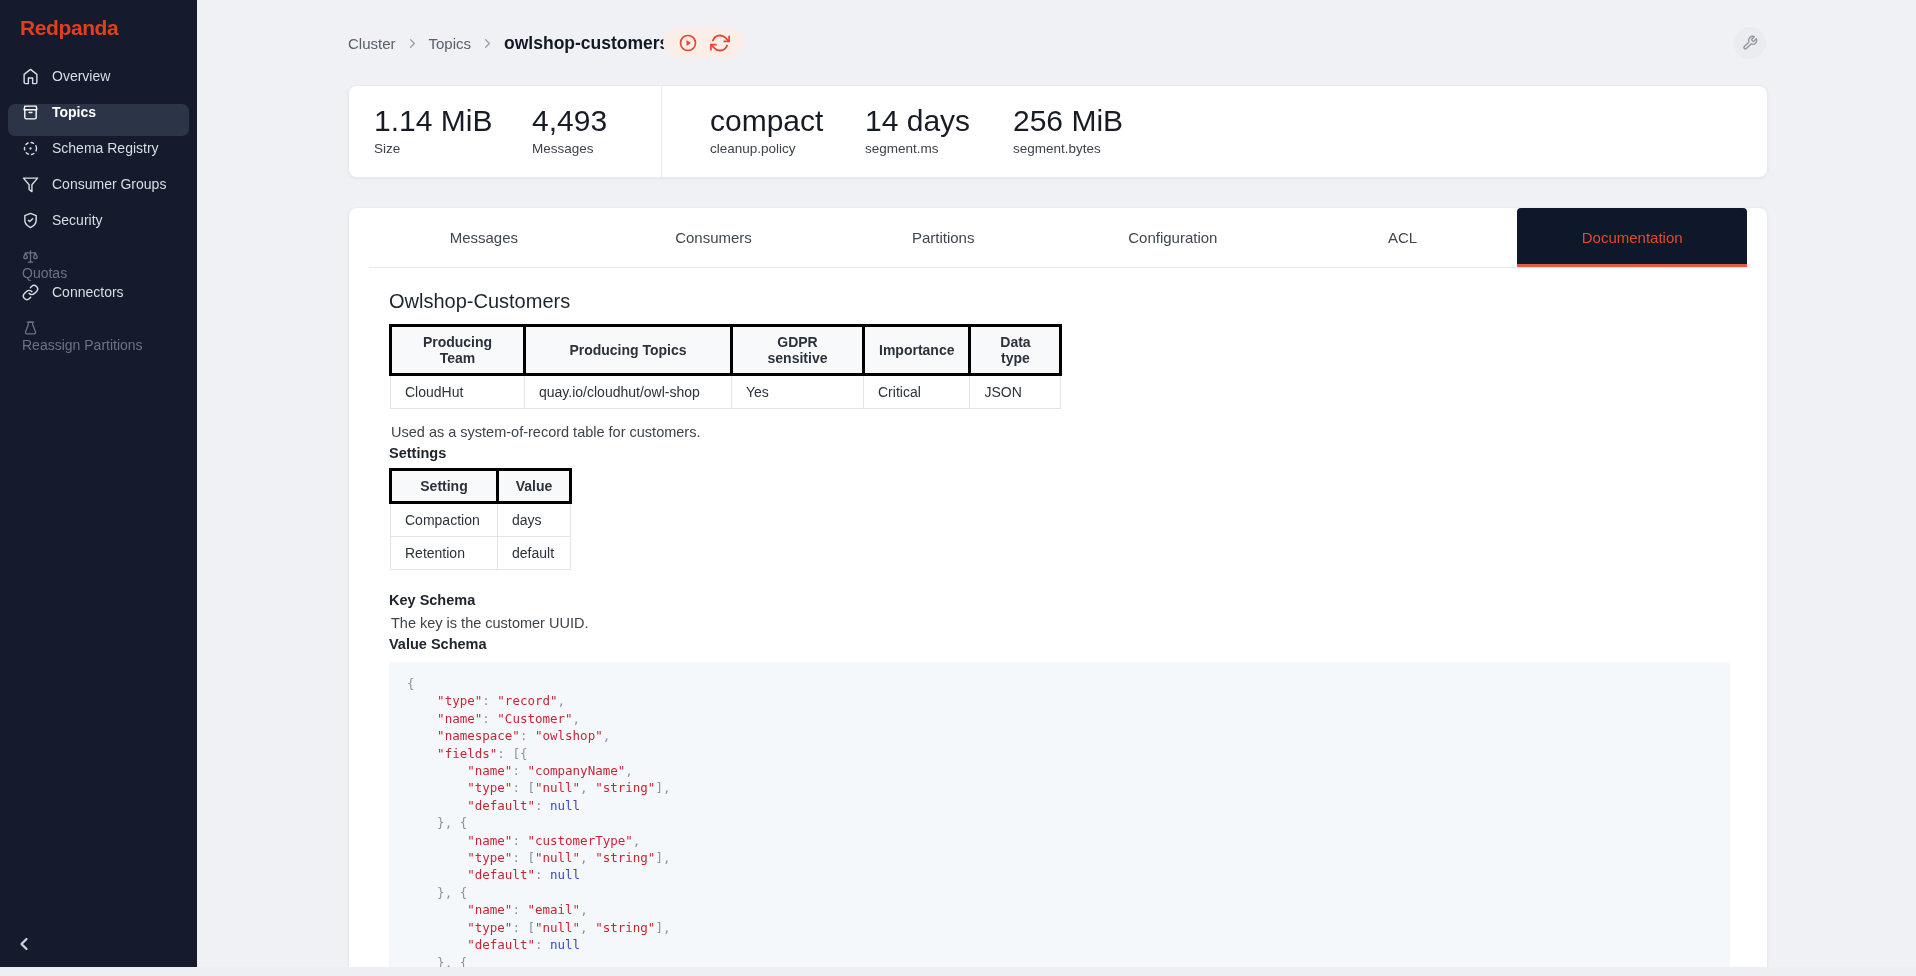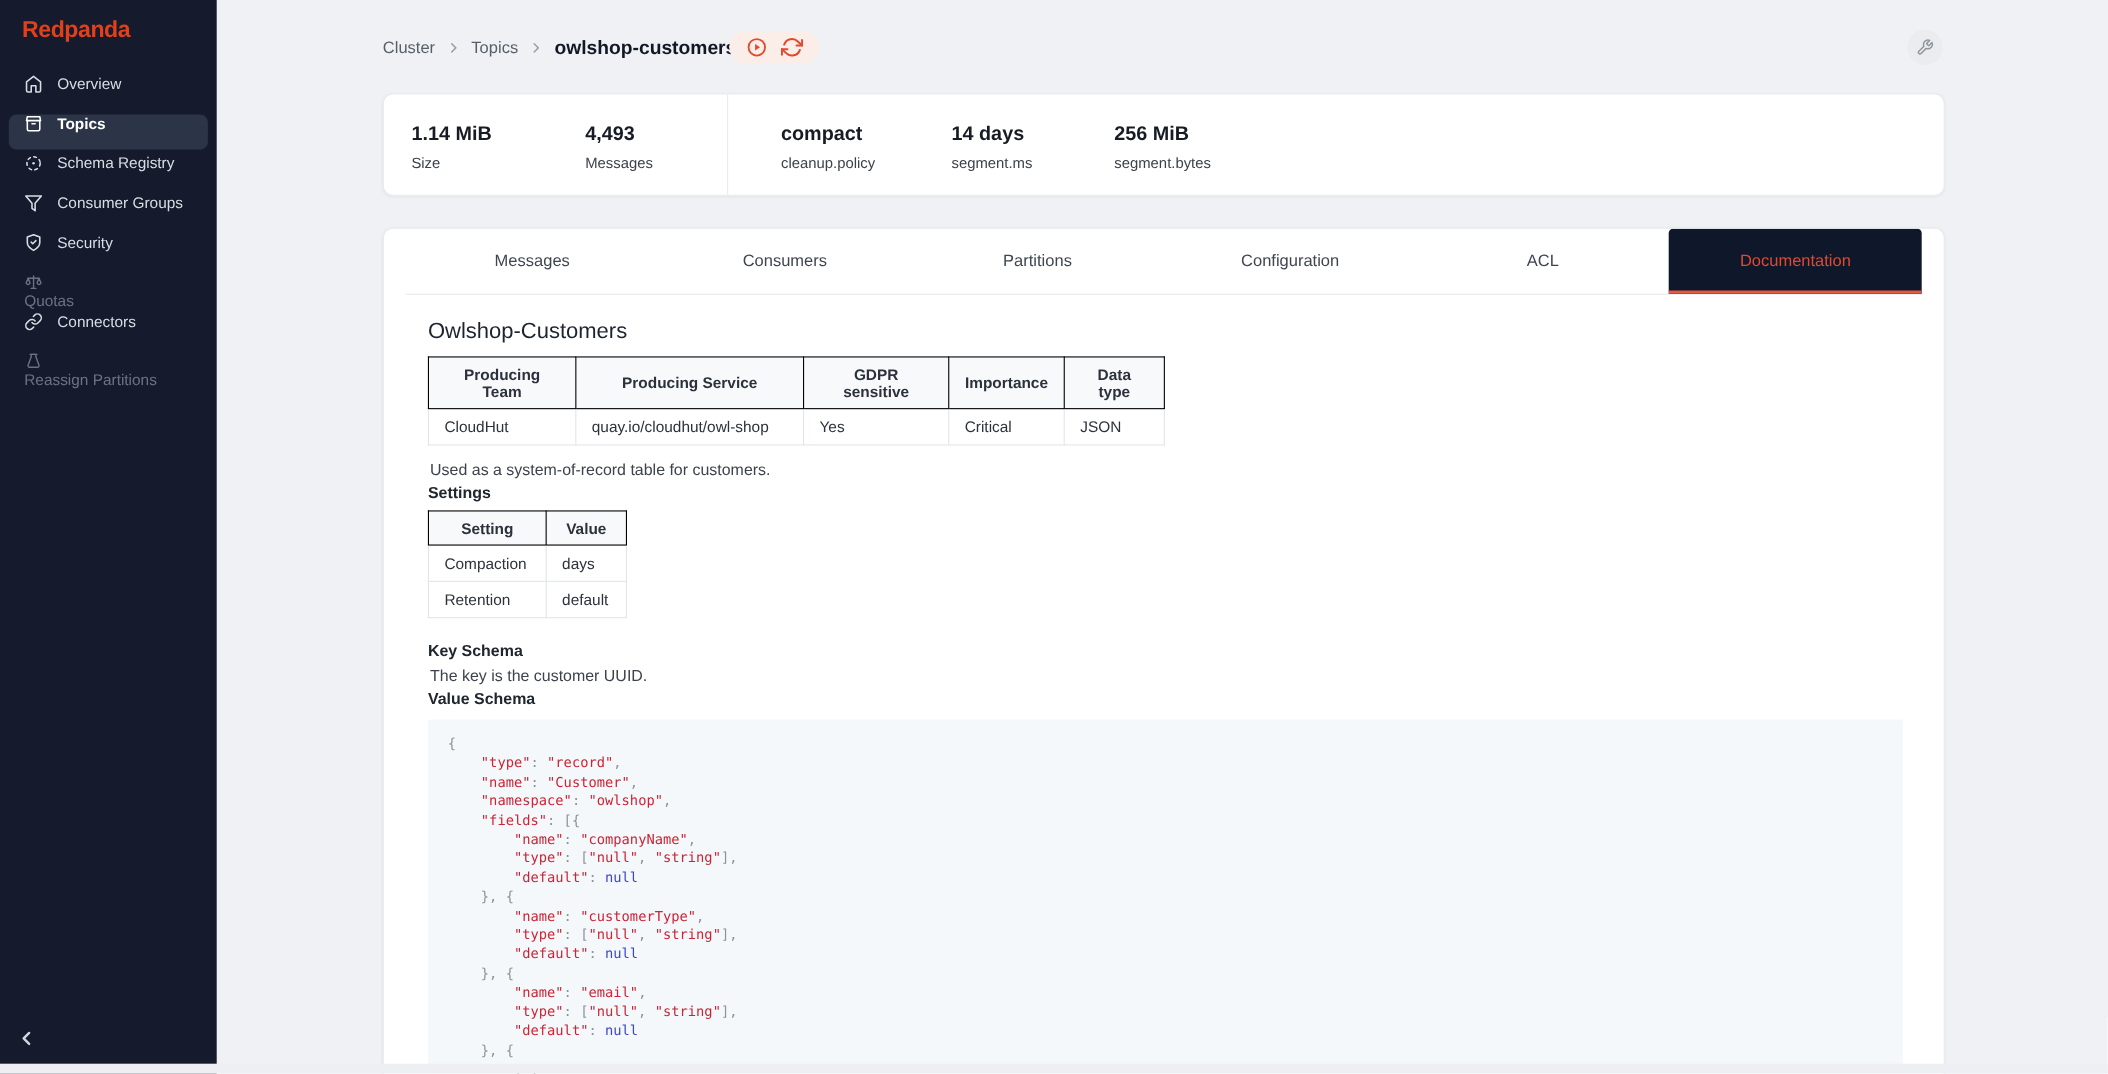--- a/index.html
+++ b/index.html
@@ -42,7 +42,7 @@
   .stats-card { position:absolute; left:151px; top:85px; width:1420px; height:93px; background:#fff;
                 border-radius:9px; border:1px solid #e9ebef; box-shadow:0 1px 3px rgba(15,23,42,0.05); }
   .stat { position:absolute; top:0; height:100%; display:flex; flex-direction:column; justify-content:center; gap:6px; }
-  .stat-value { font-size:18px; font-weight:700; color:#171c24; line-height:28px; }
+  .stat-value { font-size:30px; font-weight:400; color:#171c24; line-height:28px; }
   .stat-label { font-size:13.5px; color:#3c424b; }
   .stats-divider { position:absolute; left:312px; top:0; bottom:0; width:1px; background:#e8eaee; }
 

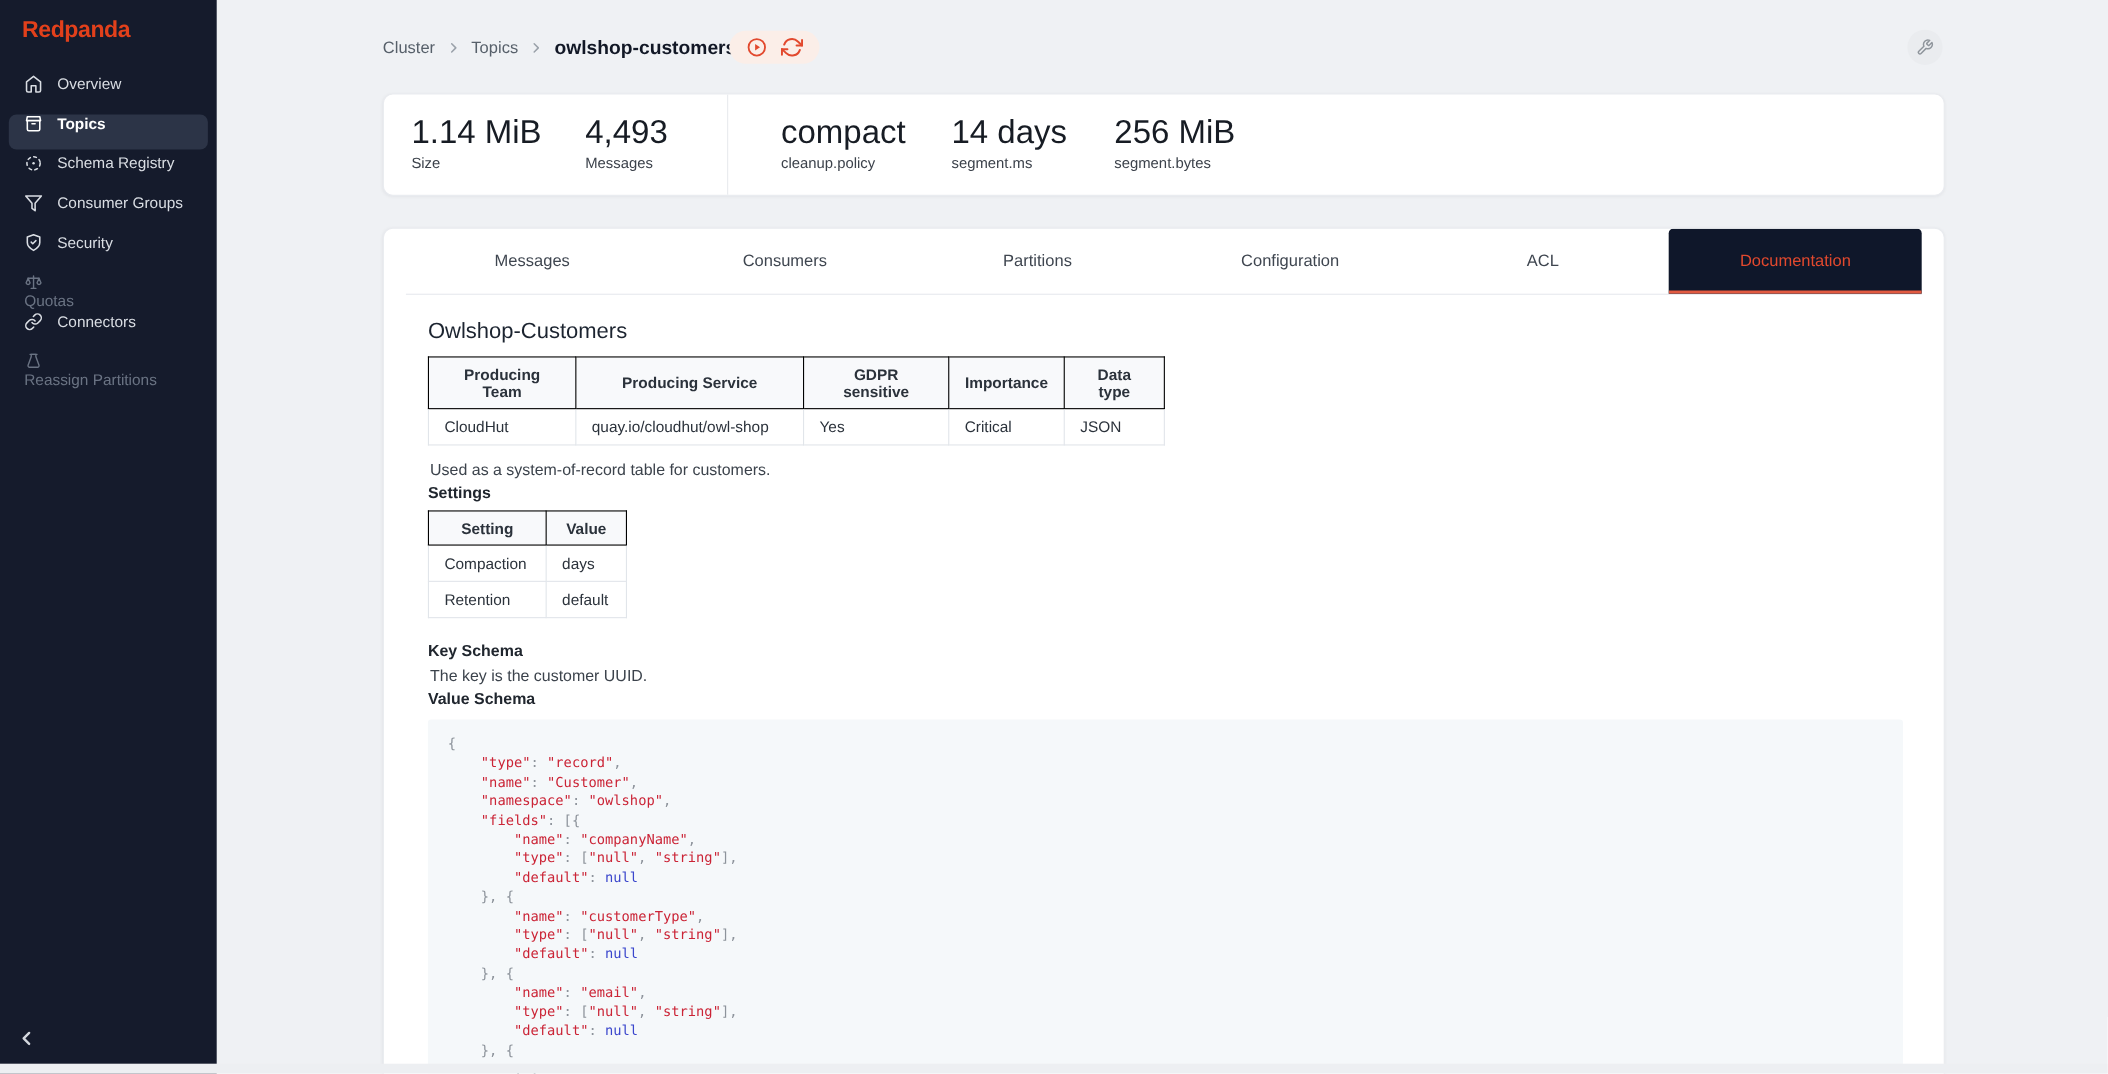--- a/index.html
+++ b/index.html
@@ -56,7 +56,7 @@
   .doc { padding:22px 40px 0 40px; }
   .doc h2 { font-size:20px; font-weight:500; color:#1c2430; margin-bottom:11px; }
   .doc-table { border-collapse:collapse; font-size:14px; color:#2b323b; }
-  .doc-table th { background:#f8f9fb; font-weight:700; text-align:center; padding:7px 14px; border:1px solid #000000; }
+  .doc-table th { background:#f8f9fb; font-weight:700; text-align:center; padding:7px 14px; border:3px solid #000000; }
   .doc-table td { padding:8px 14px; border:1px solid #e1e5ea; text-align:left; }
   .note { font-size:14.5px; color:#3c434c; margin:15px 0 5px 2px; }
   .doc h4 { font-size:14.5px; font-weight:700; color:#20262e; margin-bottom:7px; }

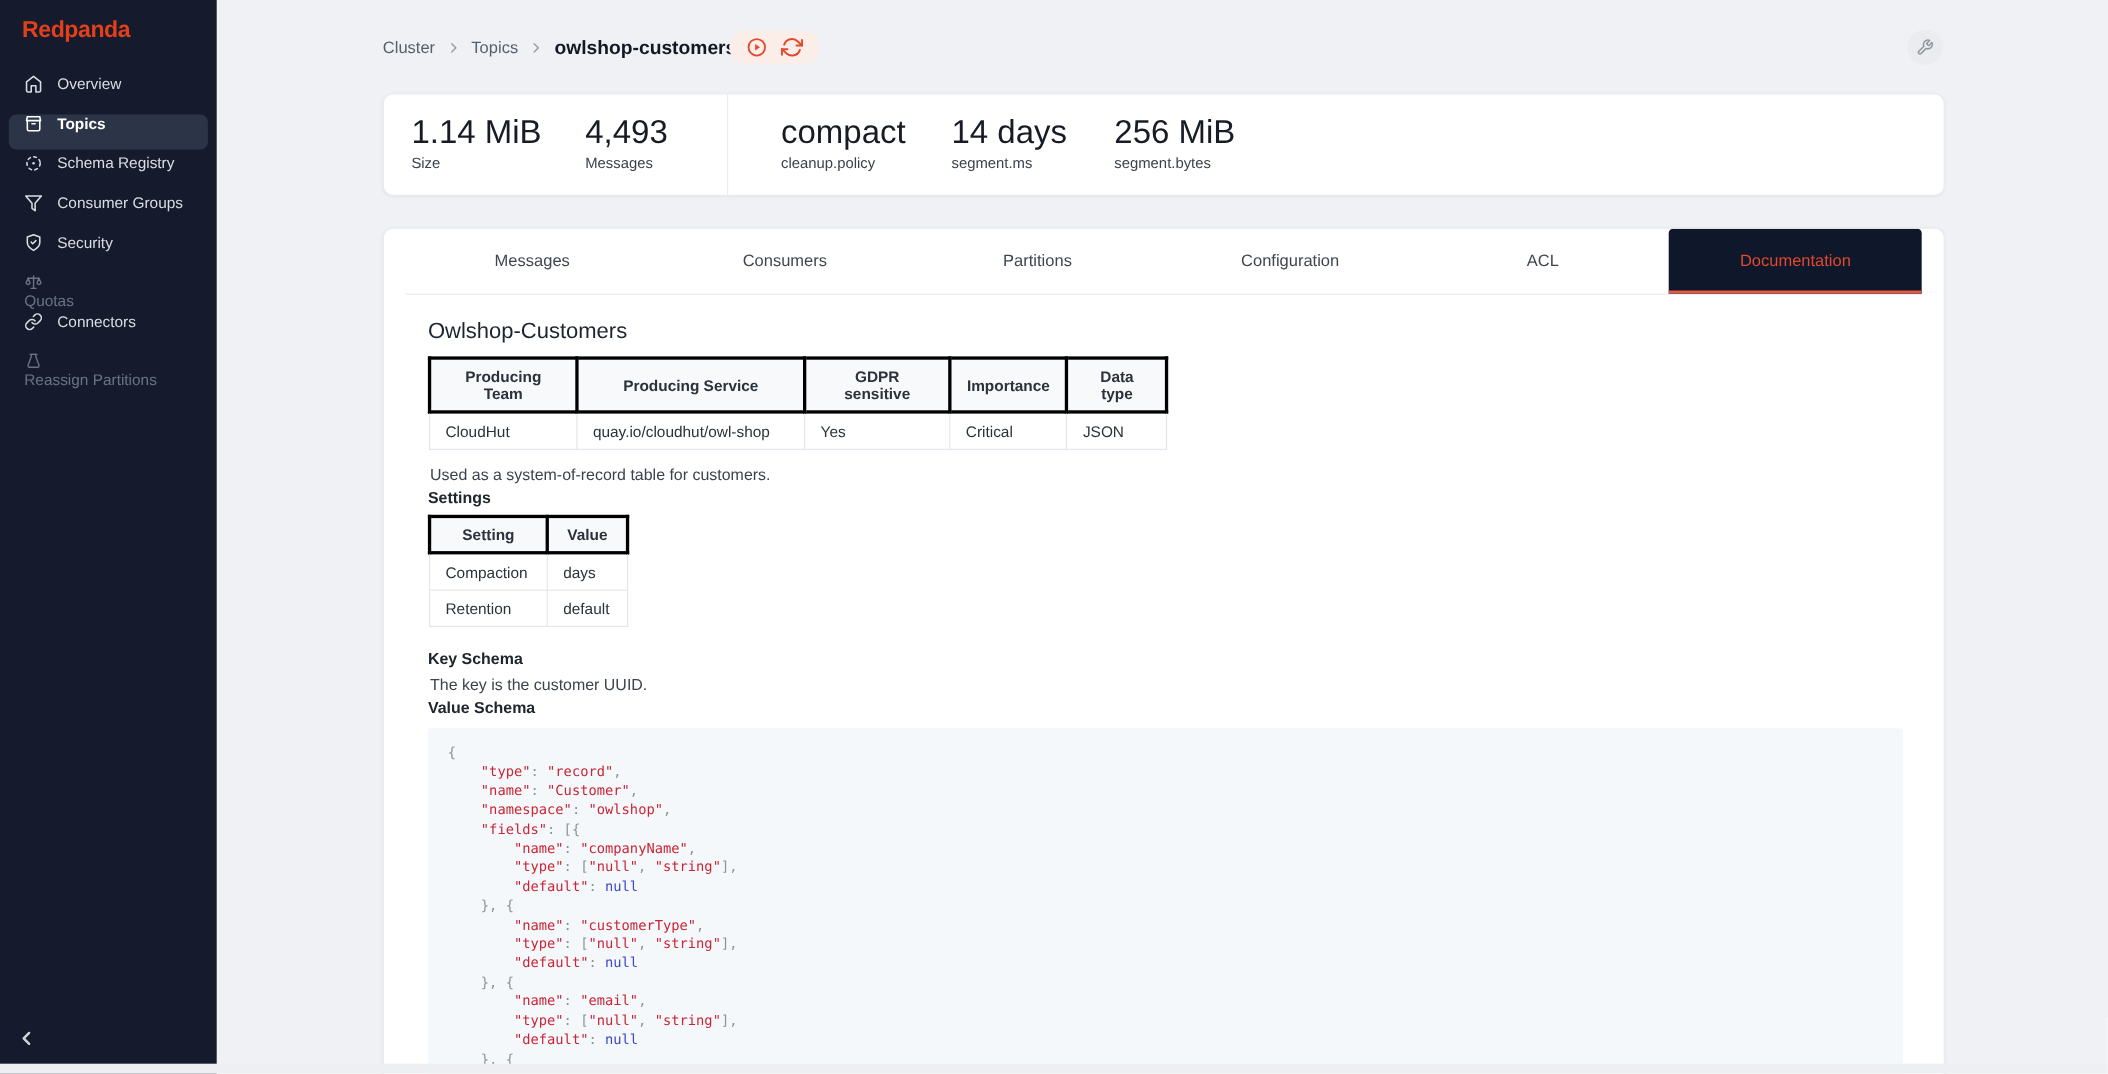--- a/index.html
+++ b/index.html
@@ -256,7 +256,7 @@
             <thead>
               <tr>
                 <th>Producing Team</th>
-                <th>Producing Service</th>
+                <th>Producing Topics</th>
                 <th>GDPR sensitive</th>
                 <th>Importance</th>
                 <th>Data type</th>

